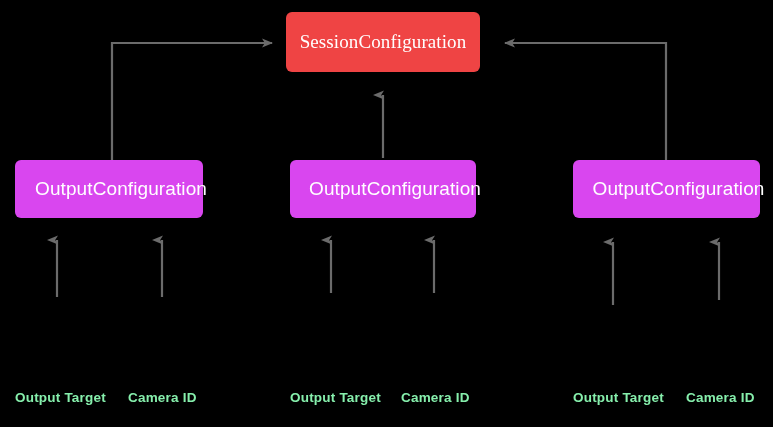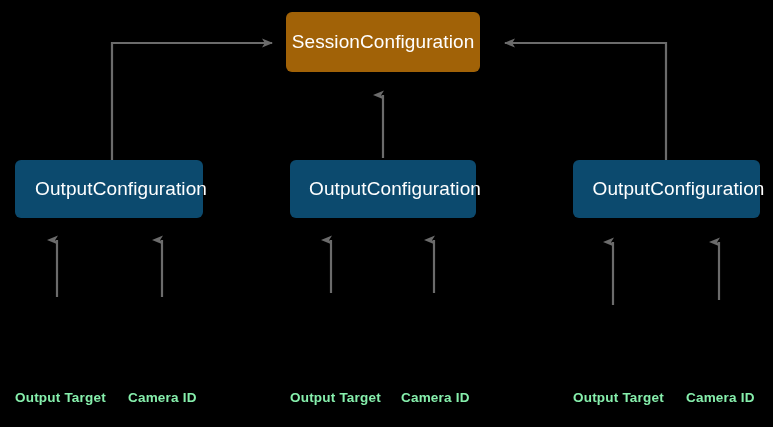--- a/index.html
+++ b/index.html
@@ -31,7 +31,8 @@
     box-sizing: border-box;
   }
   .node-session {
-    background: #a16207;
+    background: #ef4444;
+    font-family: Liberation Serif, serif;
   }
   .node-output {
     background: #0c4a6e;

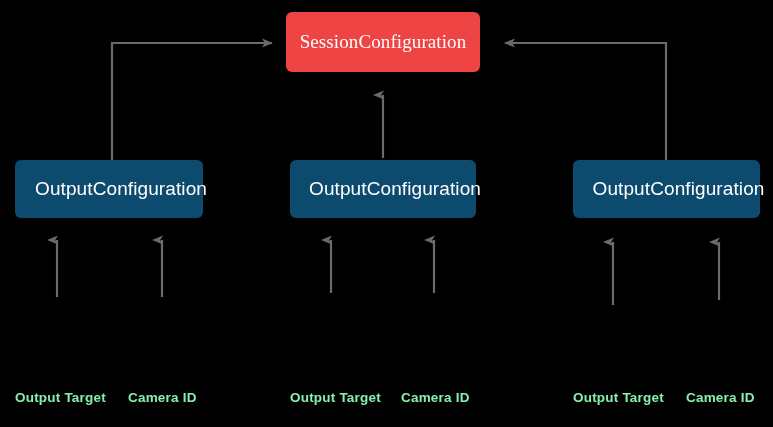--- a/index.html
+++ b/index.html
@@ -35,7 +35,7 @@
     font-family: Liberation Serif, serif;
   }
   .node-output {
-    background: #0c4a6e;
+    background: #d946ef;
     padding-left: 24px;
   }
   .leaf-label {

